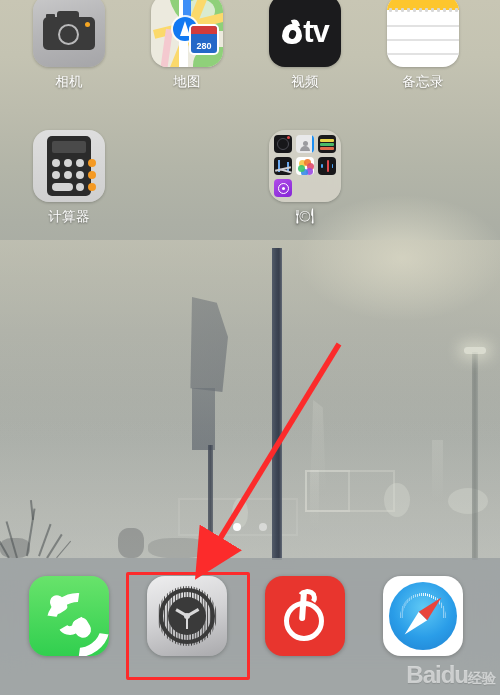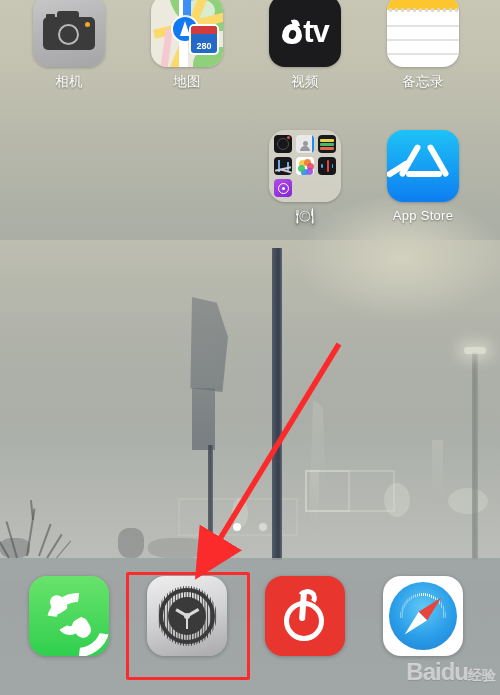--- a/index.html
+++ b/index.html
@@ -394,6 +394,24 @@
     <div class="app-label">备忘录</div>
   </div>
 
+  <div class="app-cell" style="left:10px;top:130px;">
+    <div class="icon ic-calc">
+      <div class="cl-body"></div>
+        <div class="cl-screen"></div>
+      <div class="cl-k" style="left:19px;top:29px;"></div>
+      <div class="cl-k" style="left:31px;top:29px;"></div>
+      <div class="cl-k" style="left:43px;top:29px;"></div>
+      <div class="cl-k o" style="left:55px;top:29px;"></div>
+      <div class="cl-k" style="left:19px;top:41px;"></div>
+      <div class="cl-k" style="left:31px;top:41px;"></div>
+      <div class="cl-k" style="left:43px;top:41px;"></div>
+      <div class="cl-k o" style="left:55px;top:41px;"></div>
+      <div class="cl-wide" style="left:19px;top:53px;"></div>
+      <div class="cl-k" style="left:43px;top:53px;"></div>
+      <div class="cl-k o" style="left:55px;top:53px;"></div>
+    </div>
+    <div class="app-label">计算器</div>
+  </div>
 
 
   <div class="app-cell" style="left:246px;top:130px;">

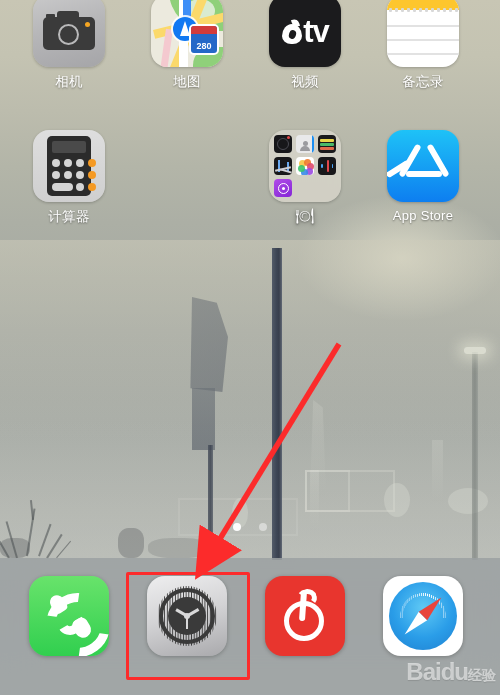--- a/index.html
+++ b/index.html
@@ -455,17 +455,6 @@
     <div class="app-label folder-emoji">🍽</div>
   </div>
 
-  <div class="app-cell" style="left:364px;top:130px;">
-    <div class="icon ic-appstore">
-      <div class="as-a">
-        <i class="as-l3"></i>
-          <i class="as-l1"></i>
-          <i class="as-l2"></i>
-          <i class="as-cross"></i>
-      </div>
-    </div>
-    <div class="app-label latin">App Store</div>
-  </div>
 </div>
 
 <div id="page-dots">

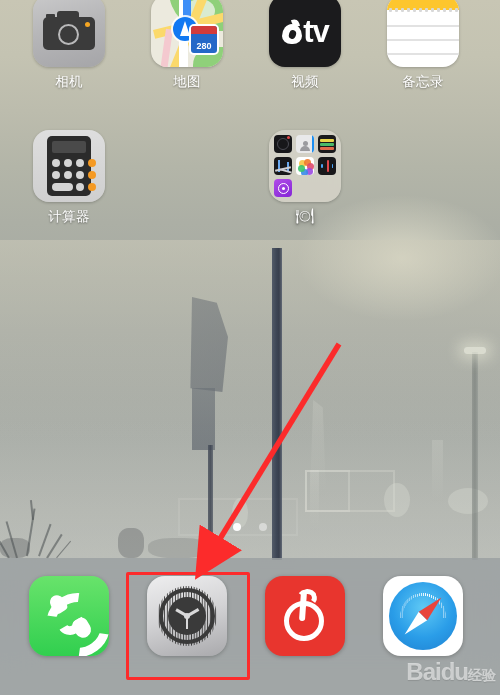--- a/index.html
+++ b/index.html
@@ -286,7 +286,7 @@
 
   
   #watermark{position:absolute;right:4px;bottom:4px;text-align:left;}
-  #wm-logo{font-size:24px;font-weight:bold;color:rgba(255,255,255,.55);letter-spacing:-1px;line-height:32px;
+  #wm-logo{font-size:24px;font-weight:bold;color:rgba(255,255,255,.55);letter-spacing:-1px;line-height:26px;
      text-shadow:0 1px 1px rgba(0,0,0,.12);}
   #wm-logo .cn{font-size:14px;letter-spacing:0;}
   #wm-url{font-size:12px;color:rgba(255,255,255,.9);line-height:15px;margin-top:1px;}

